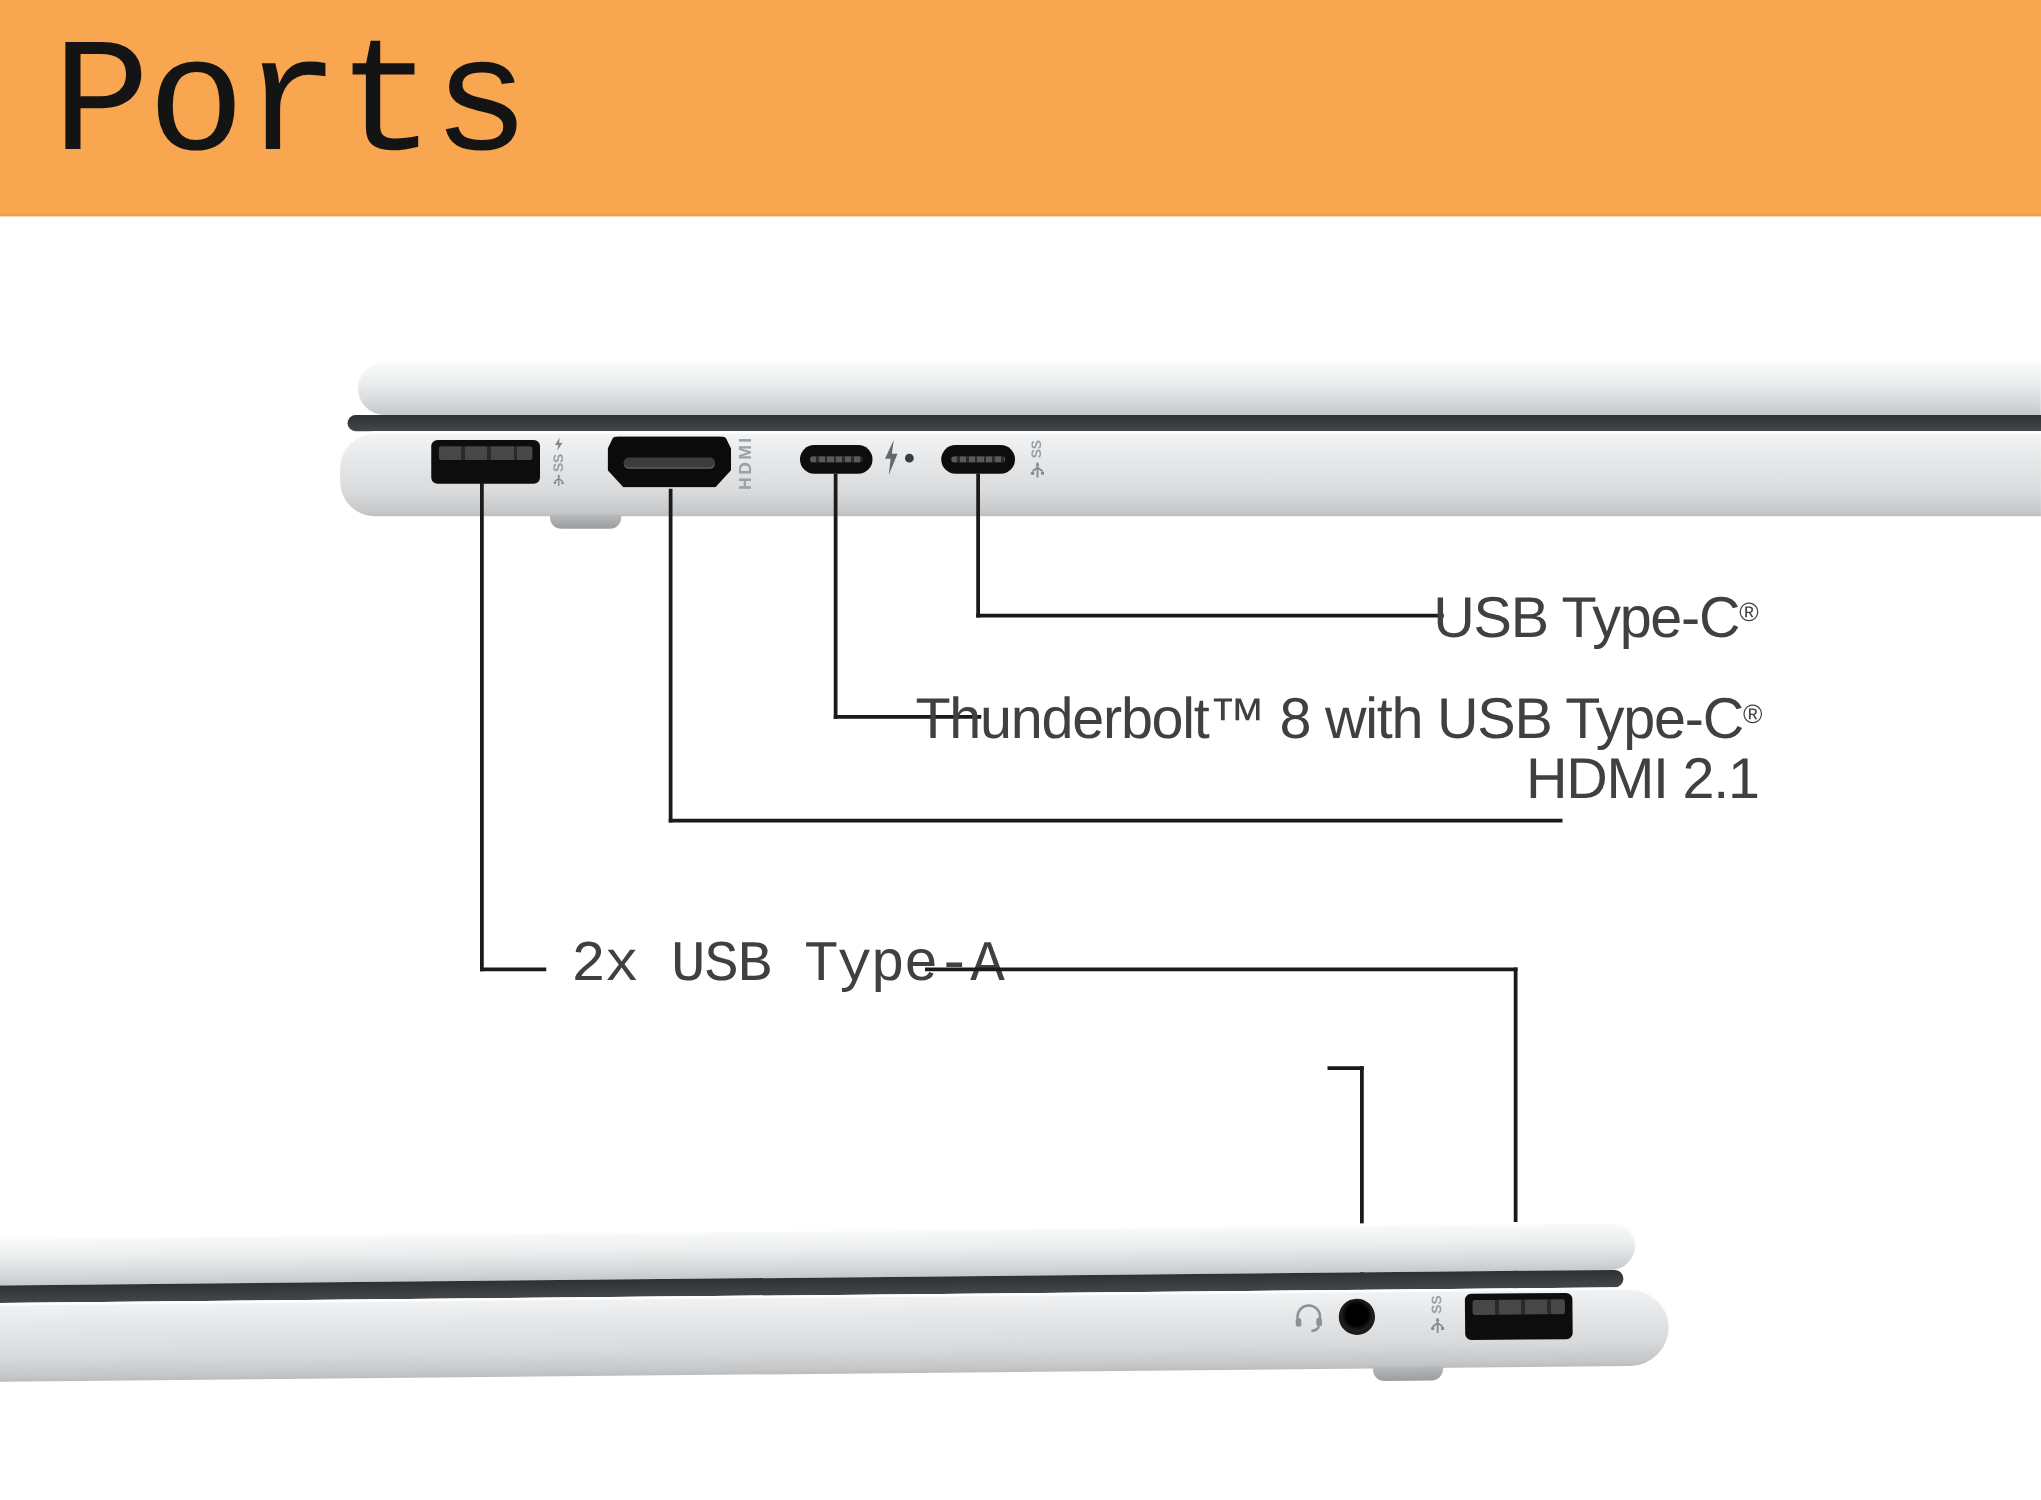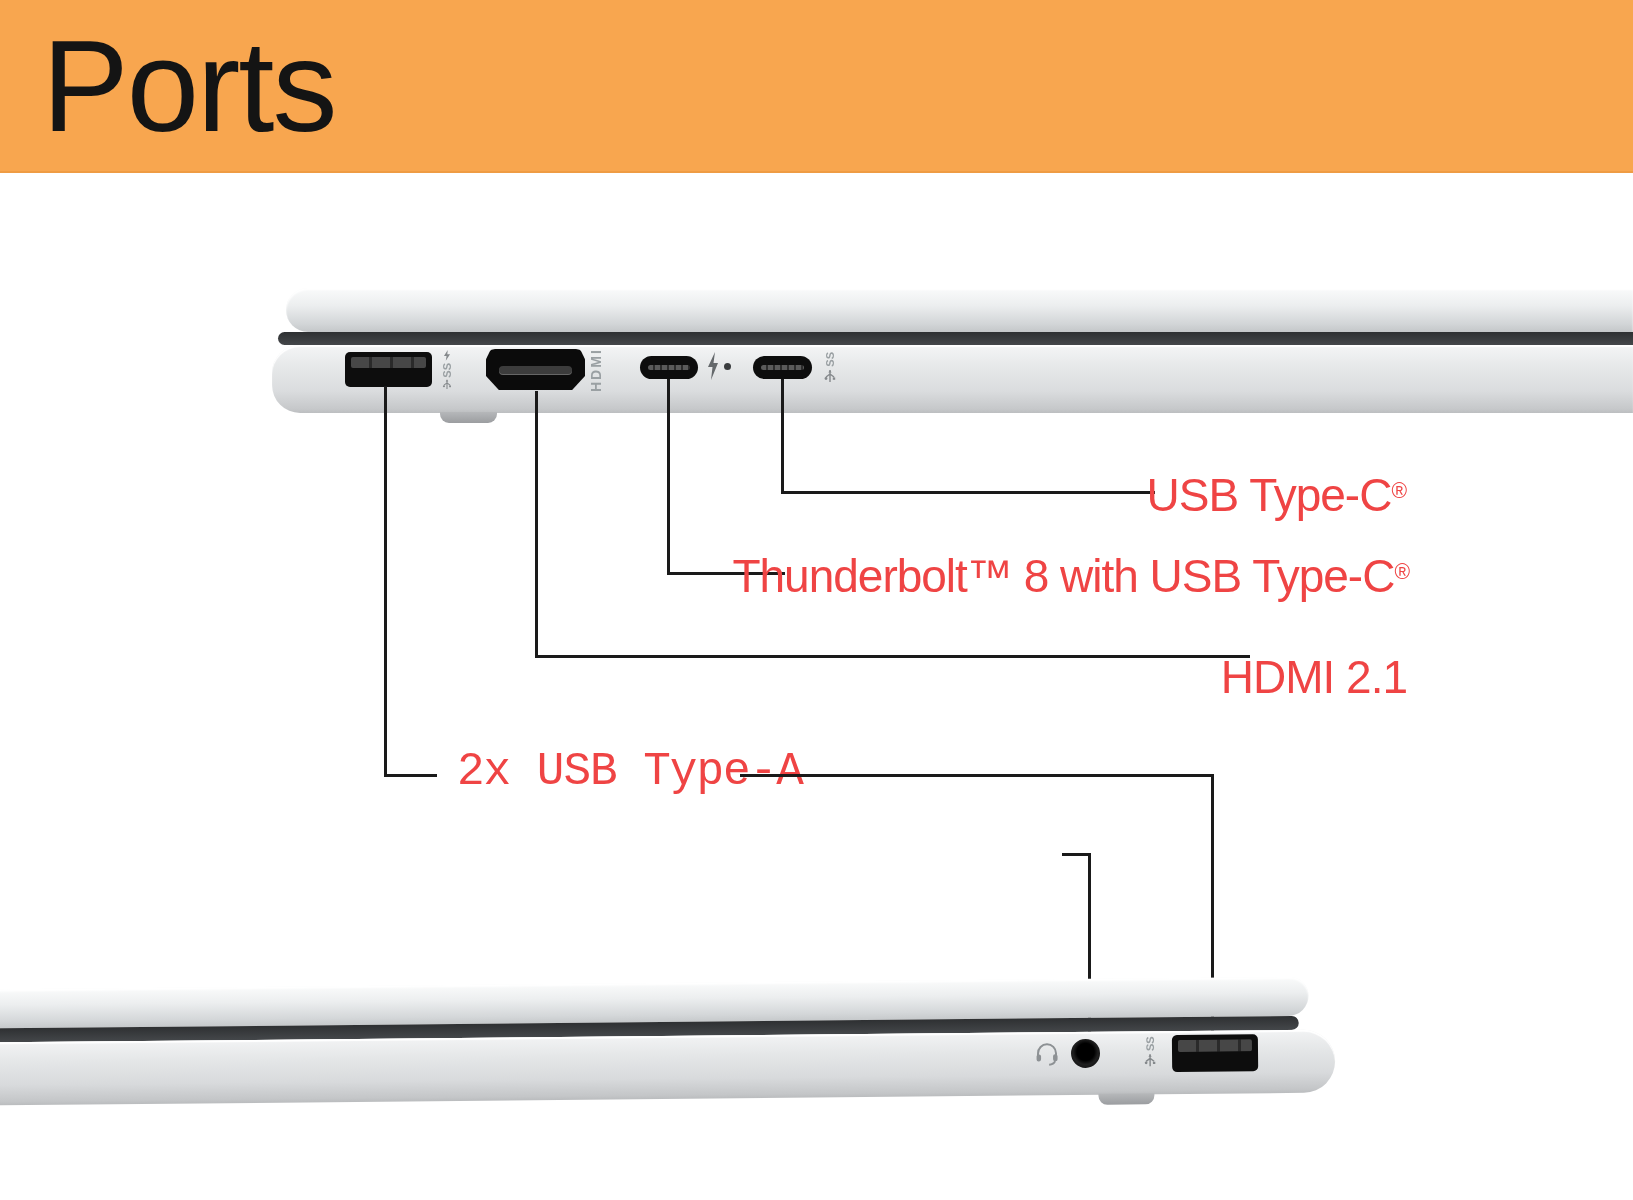--- a/index.html
+++ b/index.html
@@ -10,7 +10,7 @@
   
   .banner{position:absolute;left:0;top:0;width:100%;height:173px;display:flex;align-items:center;
           border-bottom:2px solid #ef9c44;box-sizing:border-box;}
-  .banner-title{font-size:130px;font-weight:400;letter-spacing:-2px;padding-left:42px;line-height:1;}
+  .banner-title{font-size:130px;font-weight:400;letter-spacing:-2px;padding-left:42px;line-height:1;font-family:Liberation Mono, monospace;}
 
   
   .lid-l{position:absolute;border-radius:24px 0 0 24px;

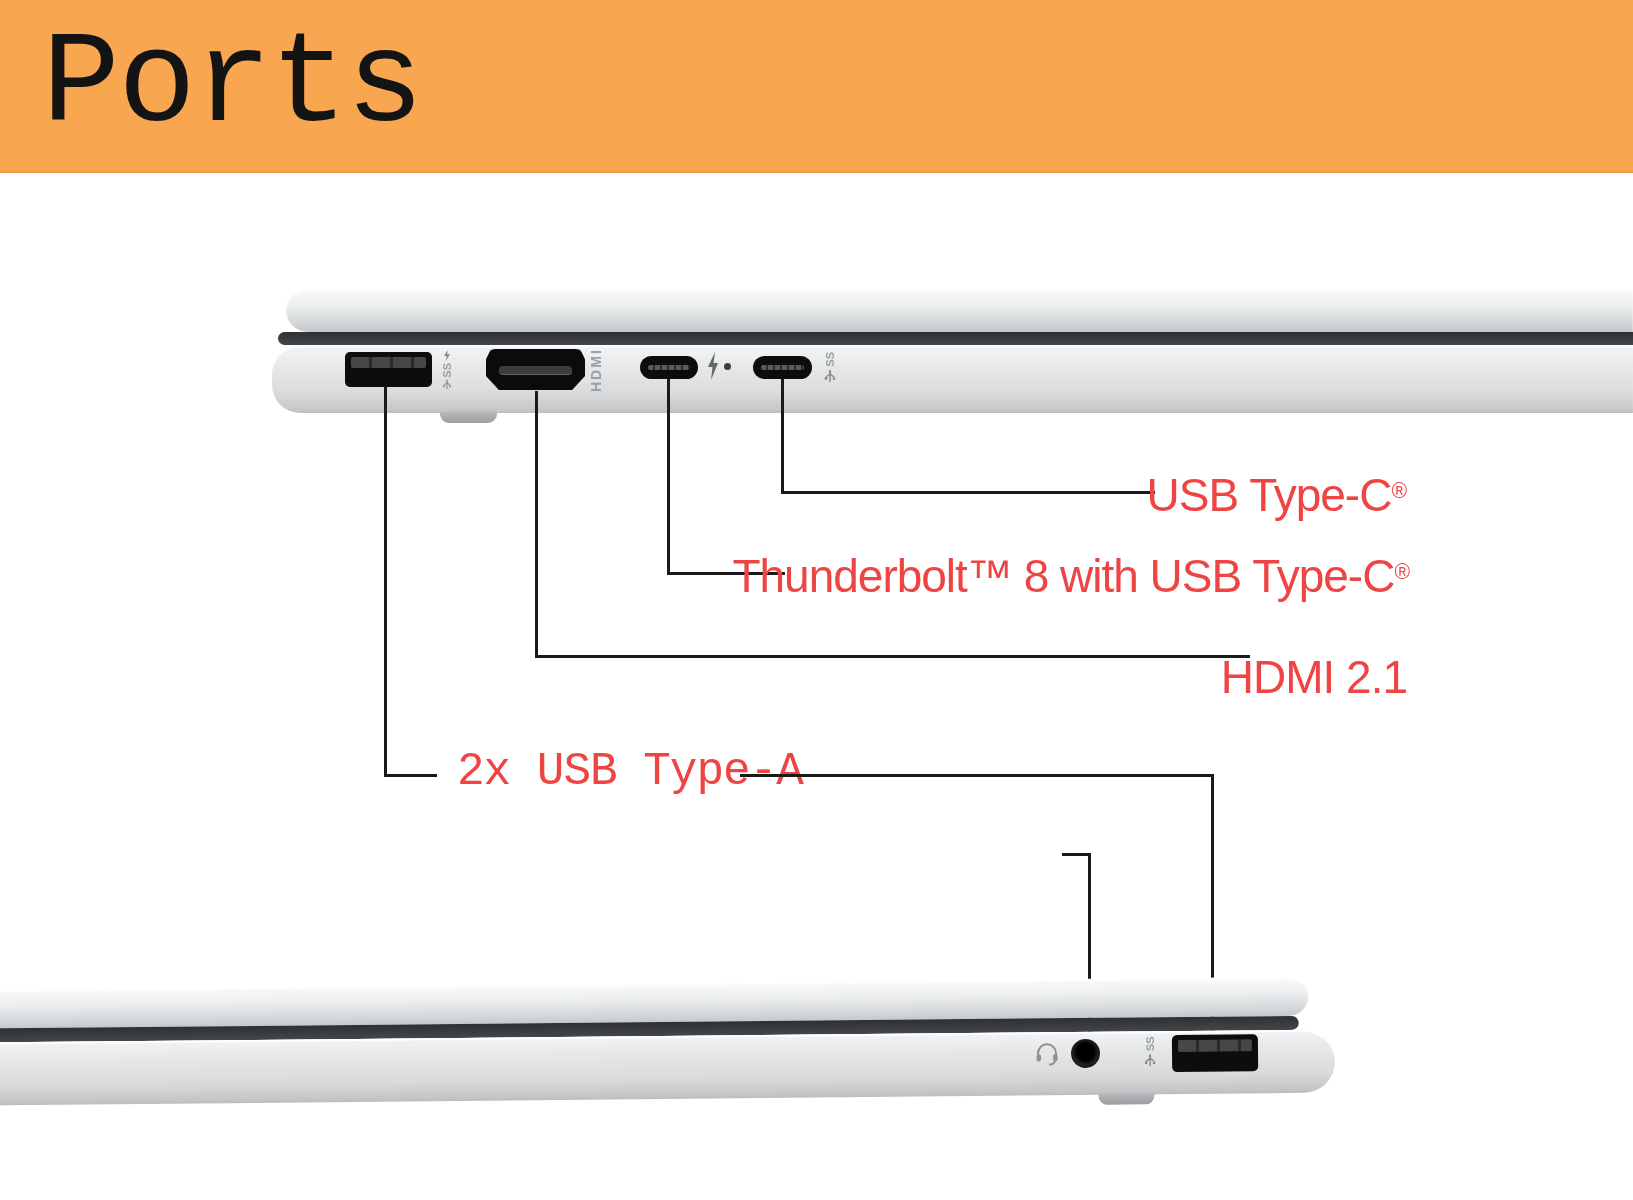--- a/index.html
+++ b/index.html
@@ -47,7 +47,7 @@
 
   
   .cl{position:absolute;background:#1a1a1a;}
-  .callout-label{position:absolute;font-size:46px;line-height:52px;color:#ef4444;letter-spacing:-1px;
+  .callout-label{position:absolute;font-size:46px;line-height:52px;color:#404040;letter-spacing:-1px;
                  white-space:nowrap;}
   .callout-label sup{font-size:0.46em;vertical-align:0.6em;letter-spacing:0;}
   .r-align{text-align:right;}

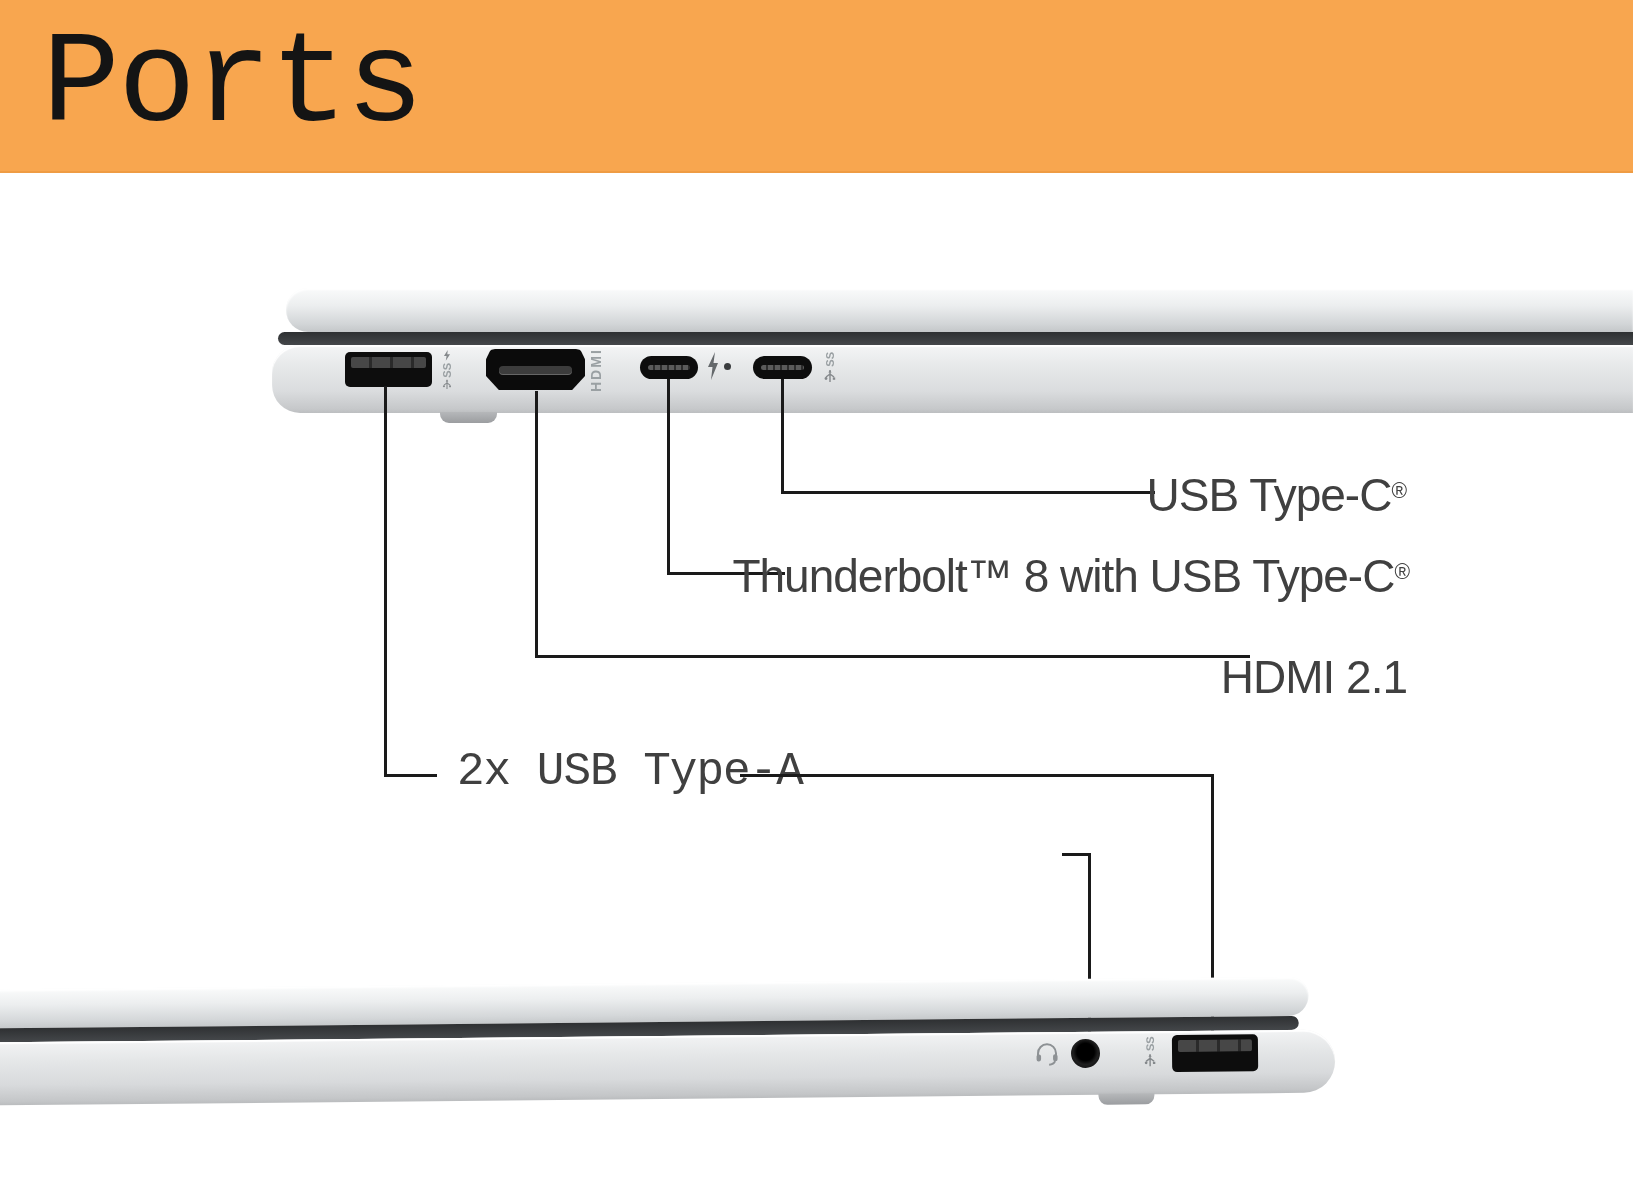--- a/index.html
+++ b/index.html
@@ -127,7 +127,7 @@
 
   <div class="cl" style="left:535px;top:391px;width:3px;height:267px;"></div>
   <div class="cl" style="left:535px;top:655px;width:715px;height:3px;"></div>
-  <div class="callout-label r-align" style="right:226px;top:651px;"><span>HDMI 2.1</span></div>
+  <div class="callout-label r-align" style="right:226px;top:596px;"><span>HDMI 2.1</span></div>
 
   <div class="cl" style="left:384px;top:386px;width:3px;height:391px;"></div>
   <div class="cl" style="left:384px;top:774px;width:53px;height:3px;"></div>

